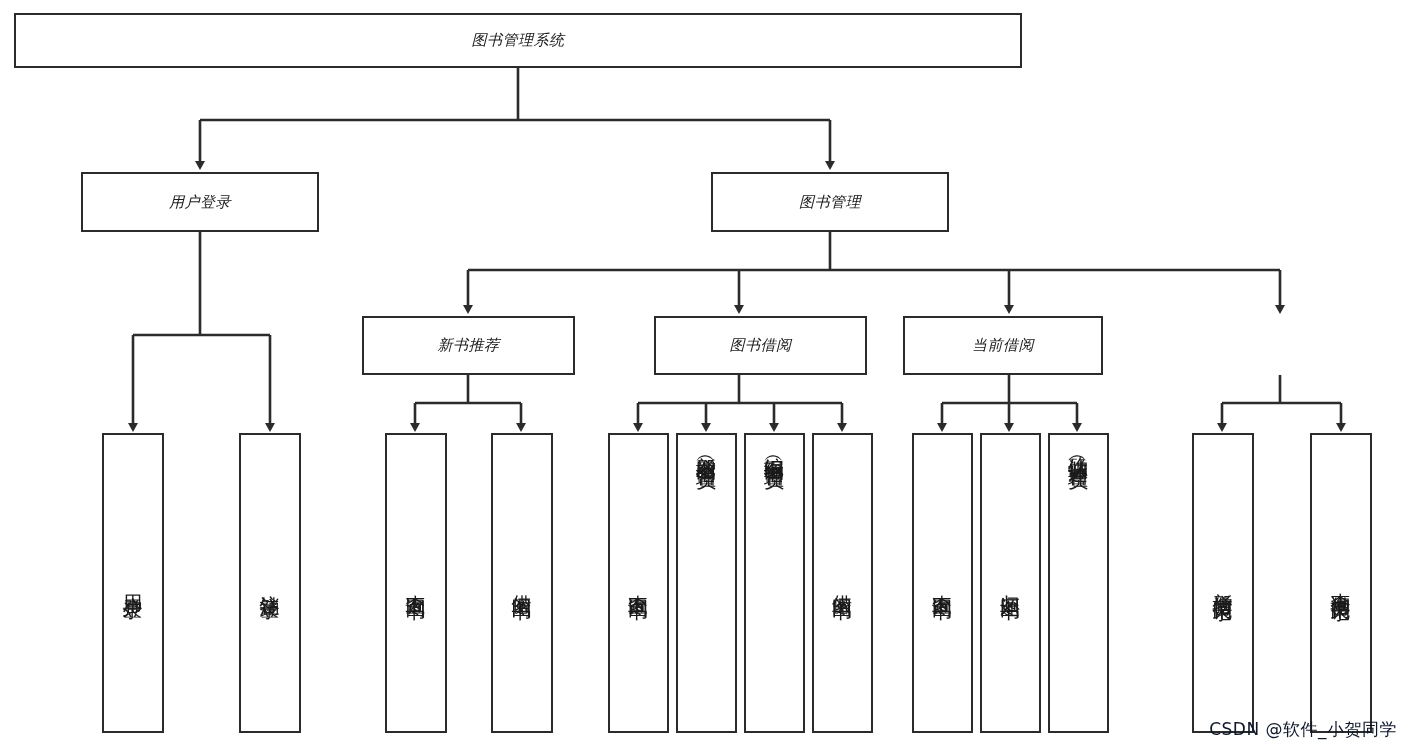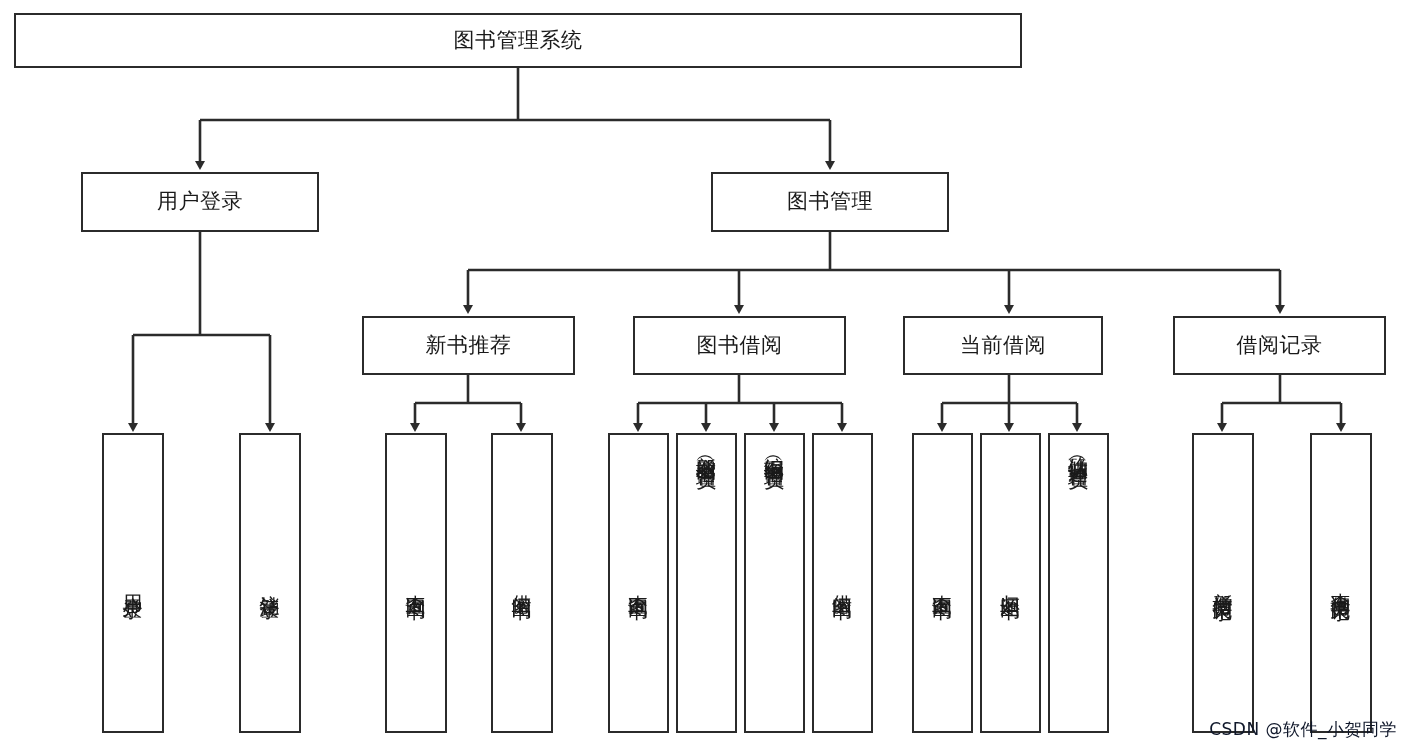--- a/index.html
+++ b/index.html
@@ -45,8 +45,9 @@
   
   .node.horiz .label {
     writing-mode: horizontal-tb;
-    font-size: 21px;
+    font-size: 15px;
     letter-spacing: 0.5px;
+    font-style: italic;
   }
   
   .node.vert {

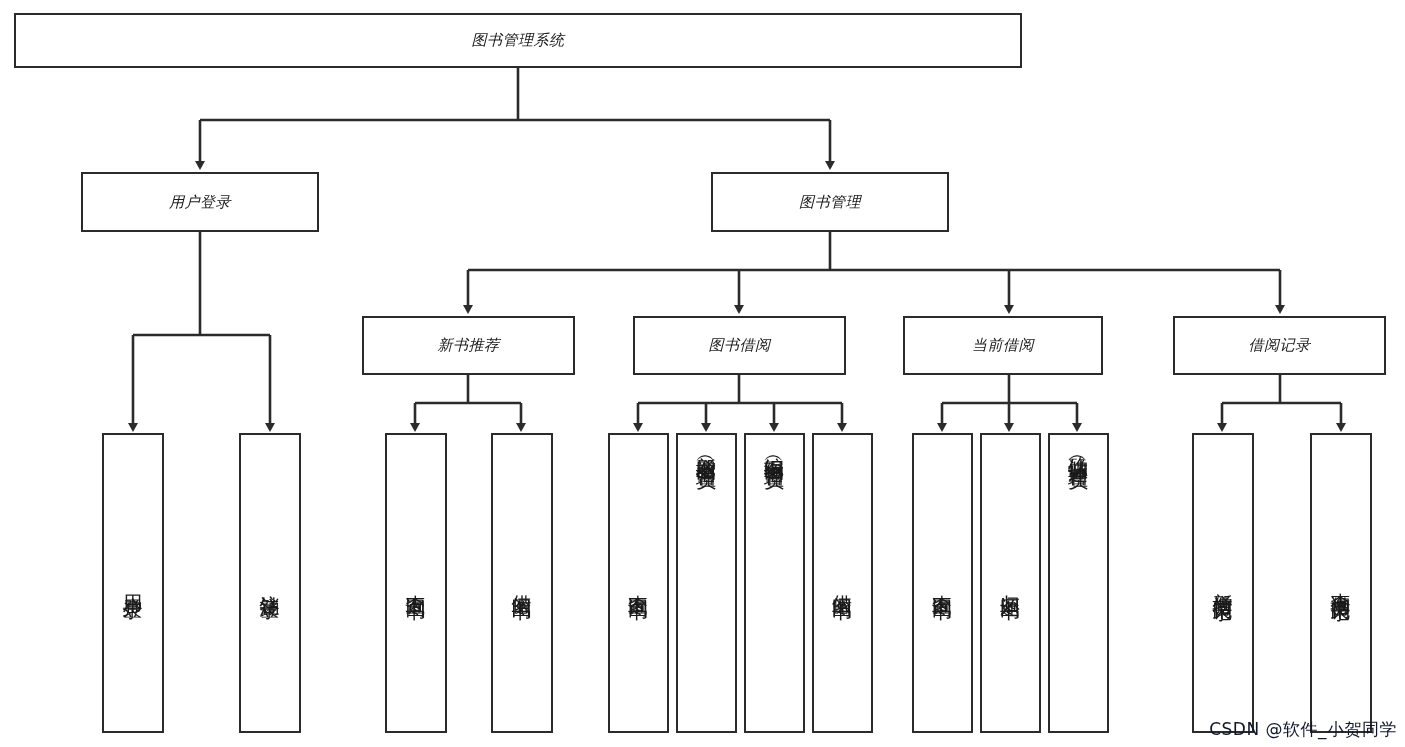--- a/index.html
+++ b/index.html
@@ -150,7 +150,7 @@
     <span class="label">图书管理</span>
   </div>
 
-  <div class="node horiz" style="left:633px; top:316px; width:213px; height:59px;">
+  <div class="node horiz" style="left:654px; top:316px; width:213px; height:59px;">
     <span class="label">图书借阅</span>
   </div>
 

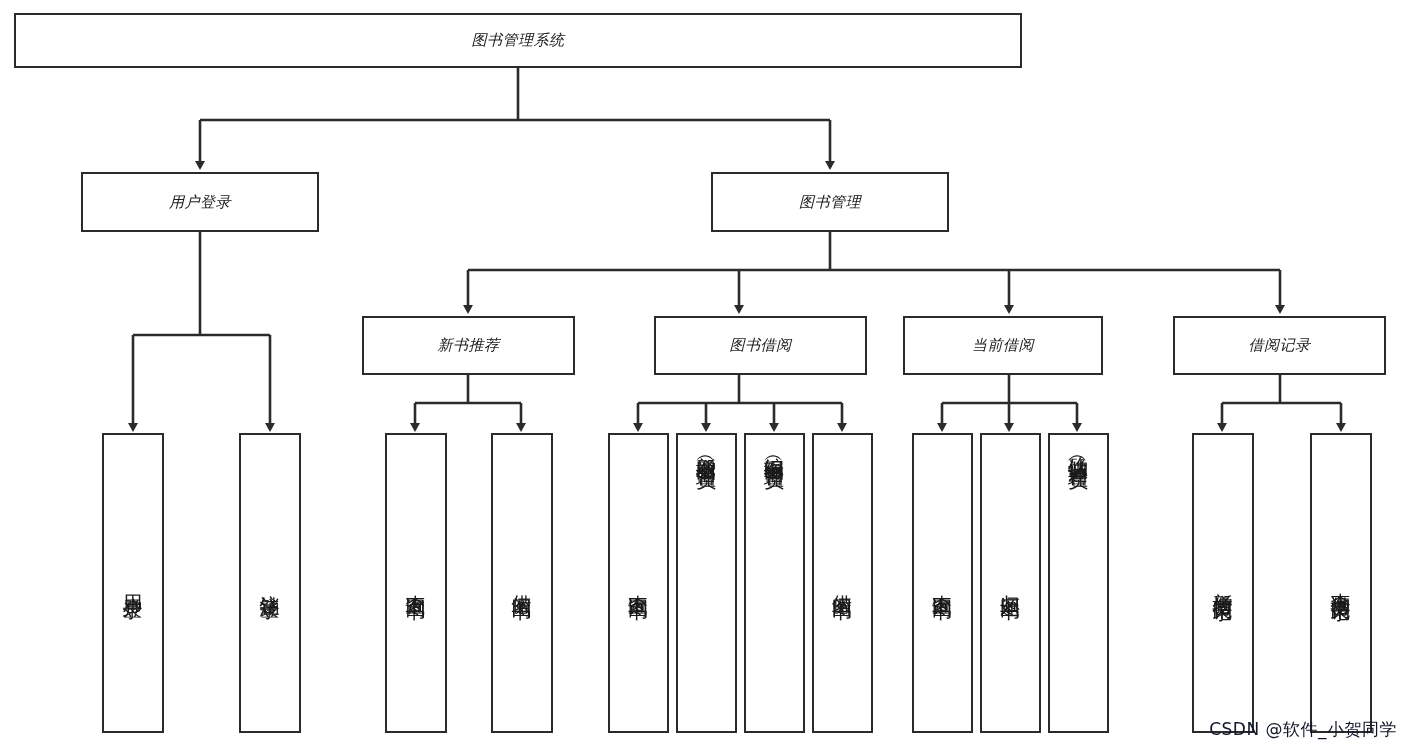--- a/index.html
+++ b/index.html
@@ -158,9 +158,6 @@
     <span class="label">当前借阅</span>
   </div>
 
-  <div class="node horiz" style="left:1173px; top:316px; width:213px; height:59px;">
-    <span class="label">借阅记录</span>
-  </div>
 
   <div class="node vert centered" style="left:102px; top:433px; width:62px; height:300px;">
     <span class="label">用户登录</span>

